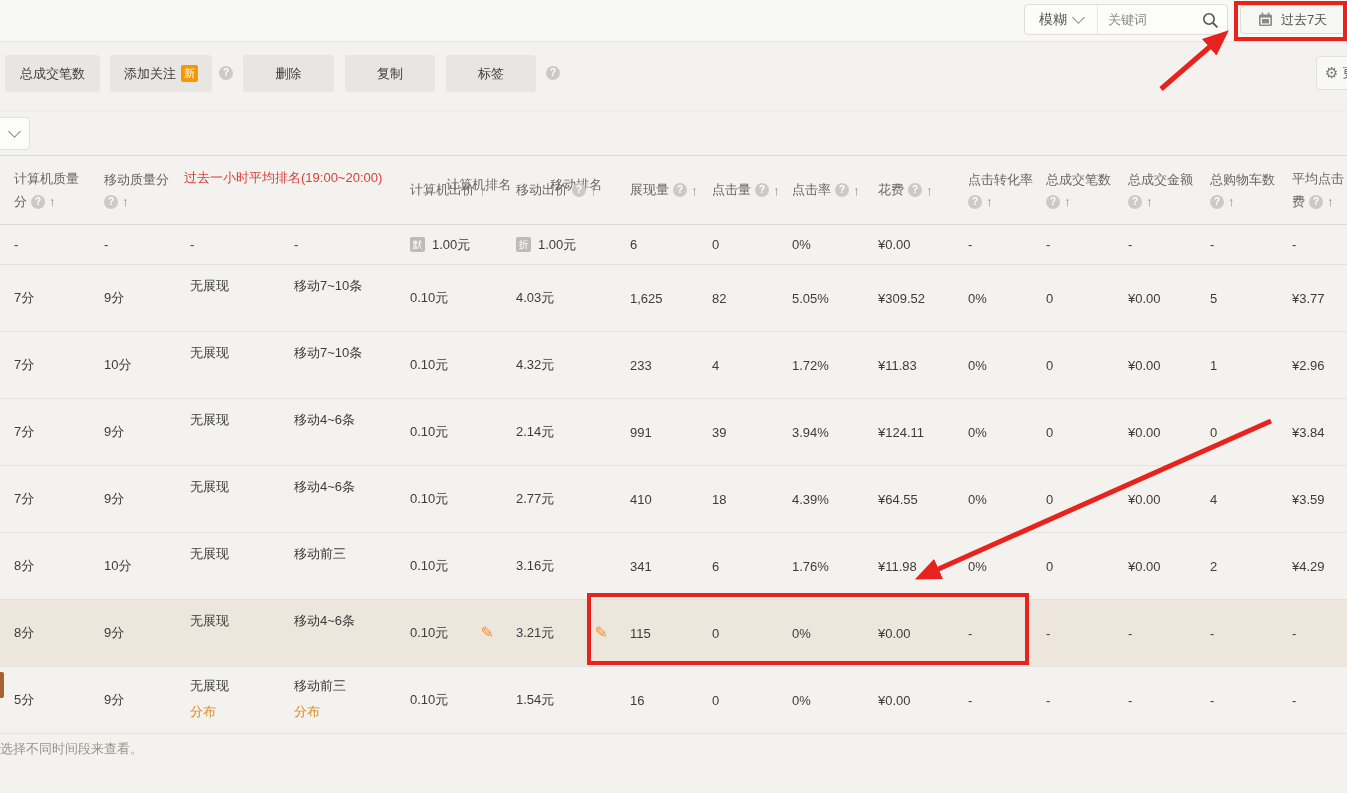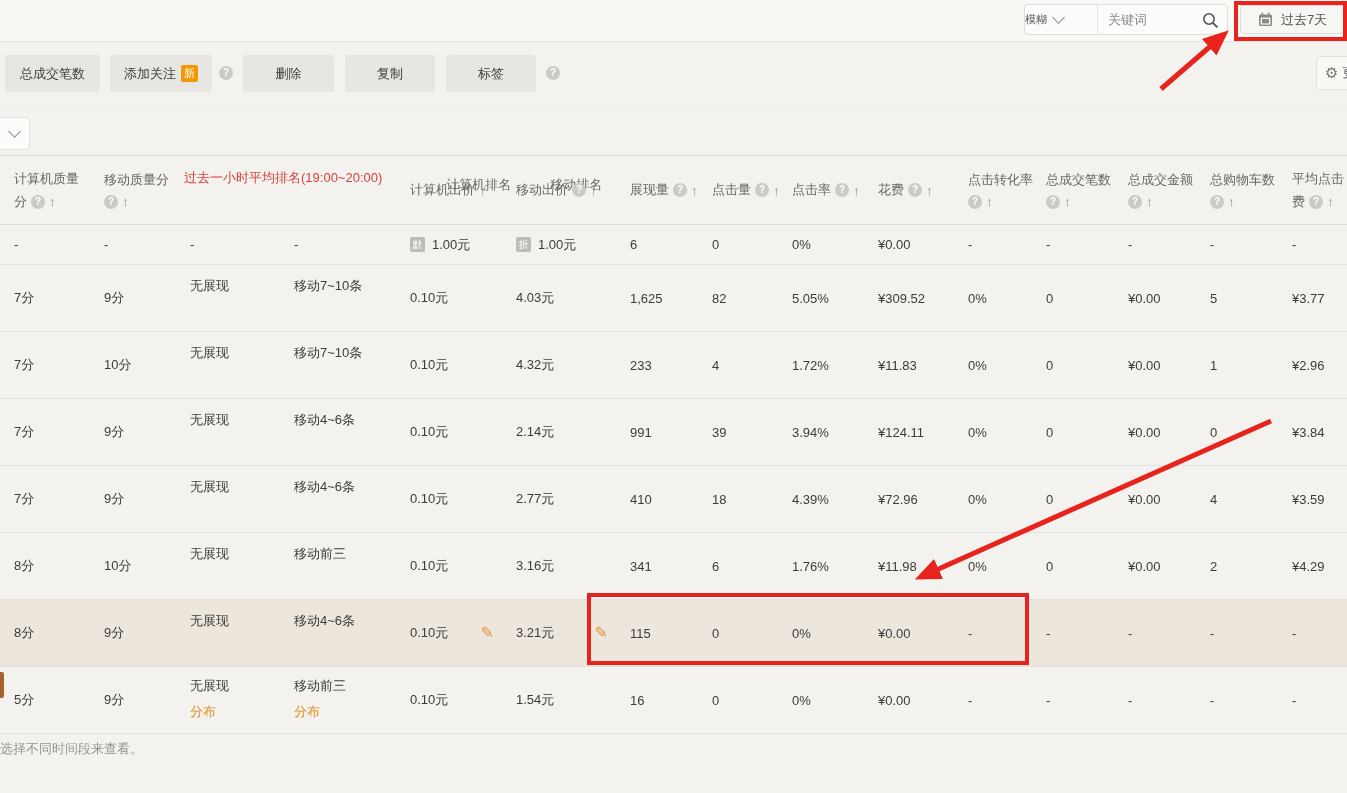--- a/index.html
+++ b/index.html
@@ -9,7 +9,7 @@
   
   .topbar{position:absolute;top:0;left:0;width:100%;height:41px;background:#f8f8f5;border-bottom:1px solid #e6e5e1;}
   .search-group{position:absolute;top:4px;left:1024px;width:204px;height:31px;background:#fcfcfa;border:1px solid #dfdeda;border-radius:4px;display:flex;box-sizing:border-box;}
-  .fuzzy-select{width:72px;border-right:1px solid #e6e5e1;display:flex;align-items:center;gap:7px;font-size:11px;color:#555;cursor:pointer;}
+  .fuzzy-select{width:72px;border-right:1px solid #e6e5e1;display:flex;align-items:center;justify-content:center;gap:7px;font-size:14px;color:#555;cursor:pointer;}
   .chev{width:8px;height:8px;border-right:1.5px solid #888;border-bottom:1.5px solid #888;transform:rotate(45deg);margin-top:-4px;}
   .keyword-box{flex:1;position:relative;}
   .keyword-box input{width:100%;height:100%;box-sizing:border-box;border:0;background:transparent;padding:0 30px 0 10px;font-size:13px;color:#333;outline:none;}

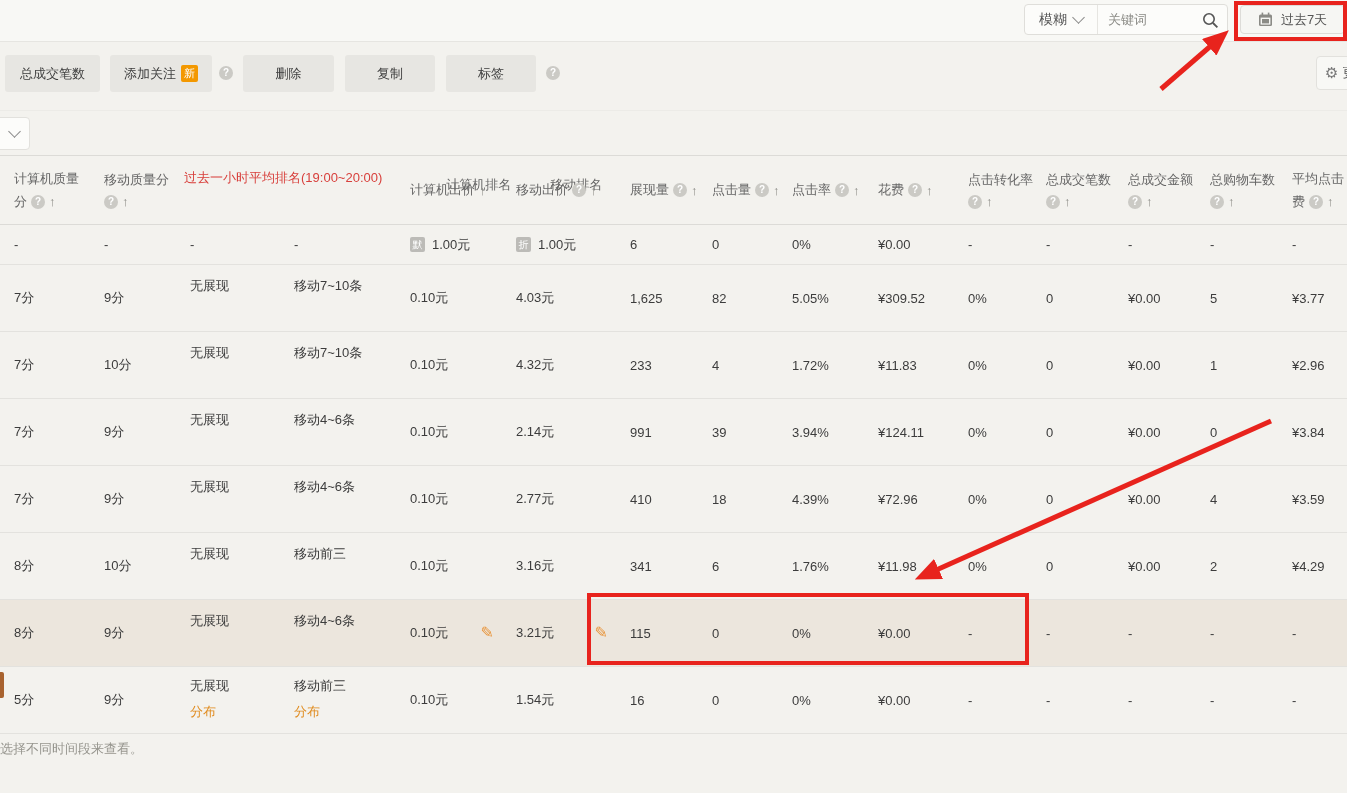--- a/index.html
+++ b/index.html
@@ -423,7 +423,7 @@
             <span>4.39%</span>
           </div>
           <div class="cell" style="width: 90px;">
-            <span>¥72.96</span>
+            <span>¥64.55</span>
           </div>
           <div class="cell" style="width: 78px;">
             <span>0%</span>

